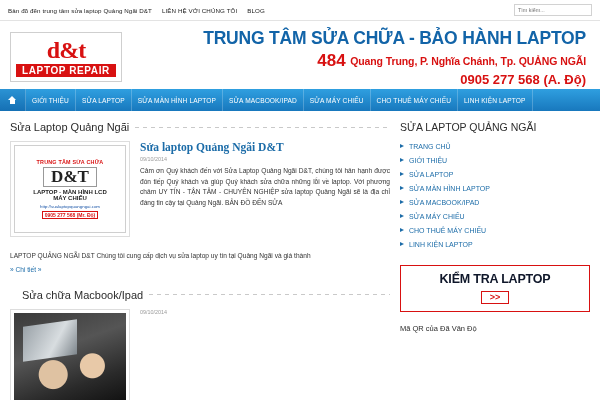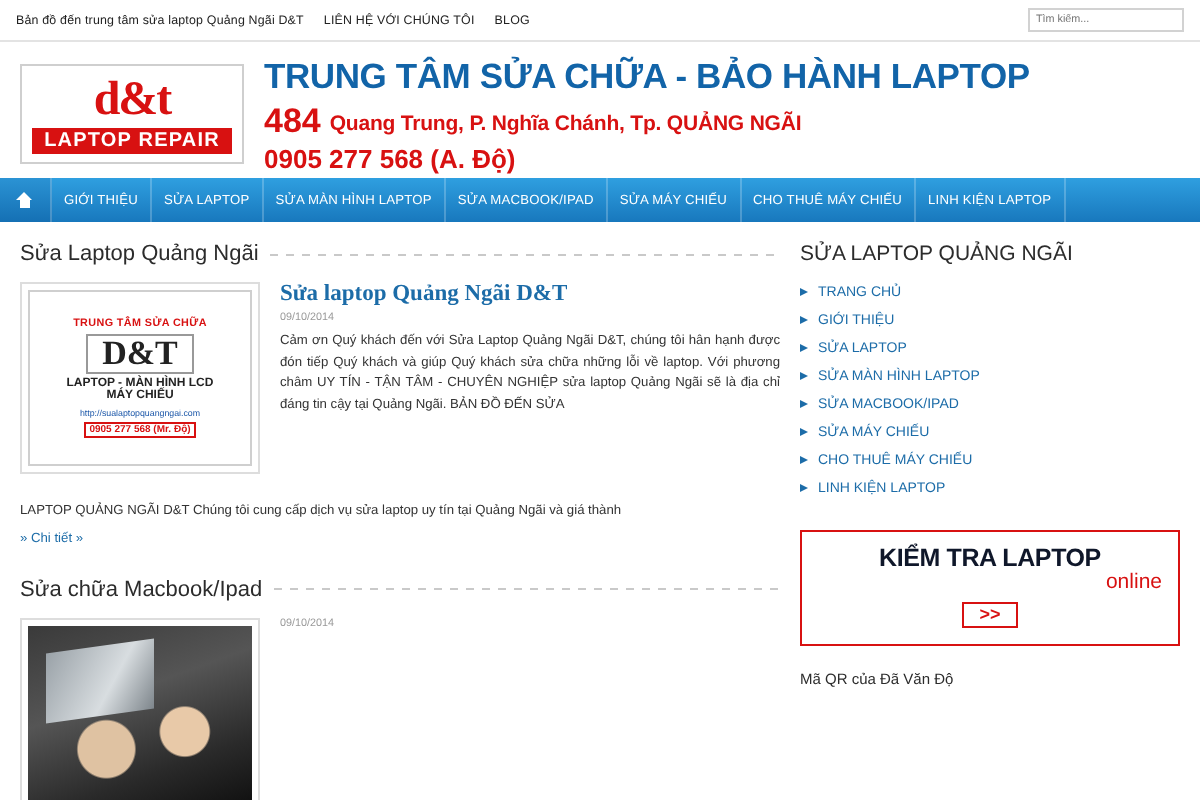--- a/index.html
+++ b/index.html
@@ -74,7 +74,7 @@
     padding: 1px 6px;
     margin-top: 2px;
   }
-  .head-text { flex: 1; text-align: left; padding-right: 4px; }
+  .head-text { flex: 1; text-align: right; padding-right: 4px; }
   .head-line1 {
     font-size: 17.5px;
     font-weight: bold;

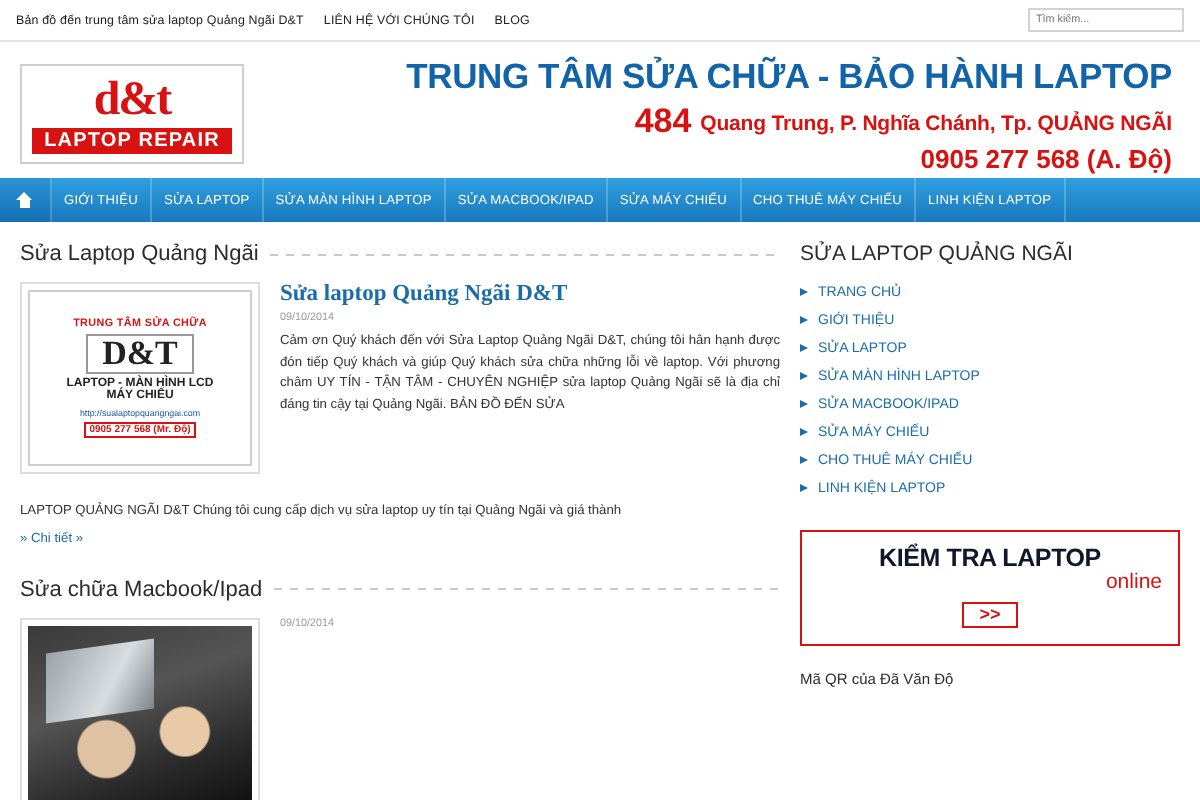--- a/index.html
+++ b/index.html
@@ -364,7 +364,7 @@
       <div class="full-text">LAPTOP QUẢNG NGÃI D&amp;T Chúng tôi cung cấp dịch vụ sửa laptop uy tín tại Quảng Ngãi và giá thành</div>
       <div class="post-more">» Chi tiết »</div>
 
-      <div class="sec-head" style="margin-top:16px;">
+      <div class="sec-head" style="margin-top:16px;margin-left:12px;">
         <span class="sec-title">Sửa chữa Macbook/Ipad</span>
         <span class="sec-dash"></span>
       </div>

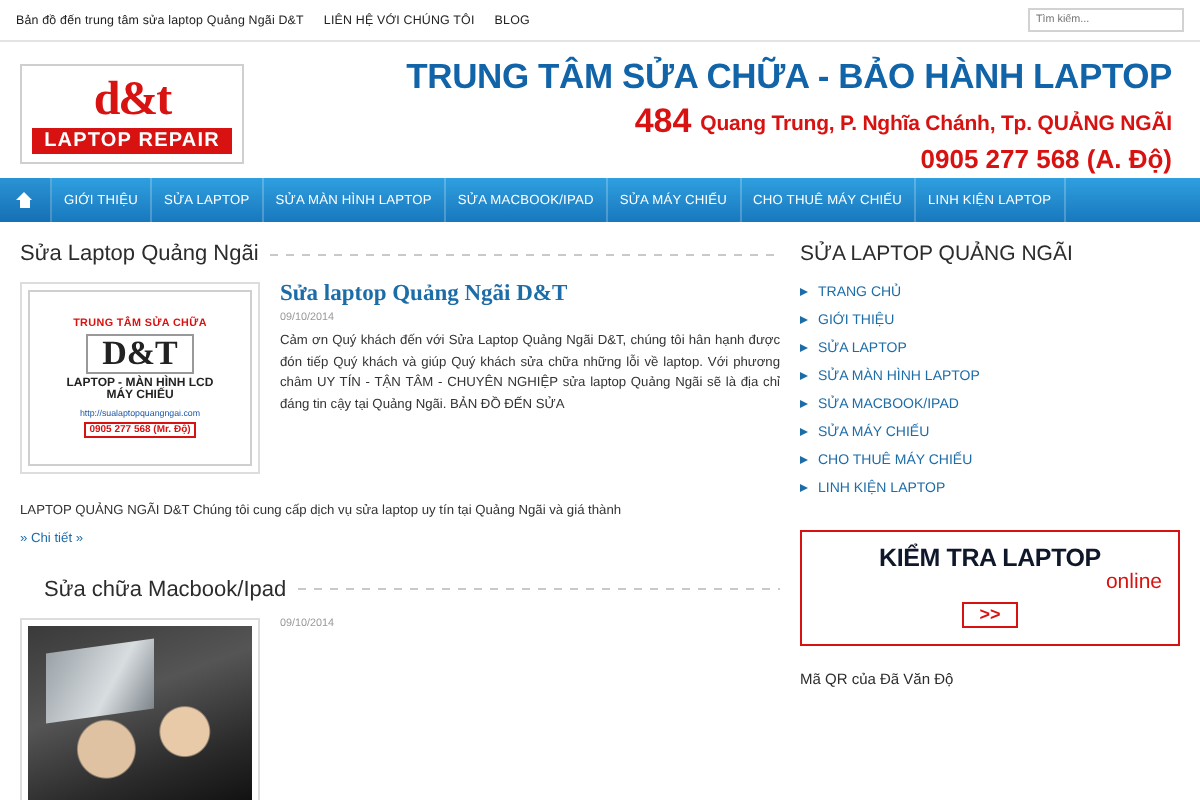--- a/index.html
+++ b/index.html
@@ -395,7 +395,6 @@
 
       <div class="kiemtra-box">
         <div class="kt-l1">KIỂM TRA LAPTOP</div>
-        <div class="kt-l2">online</div>
         <div class="kt-btn">&gt;&gt;</div>
       </div>
 

